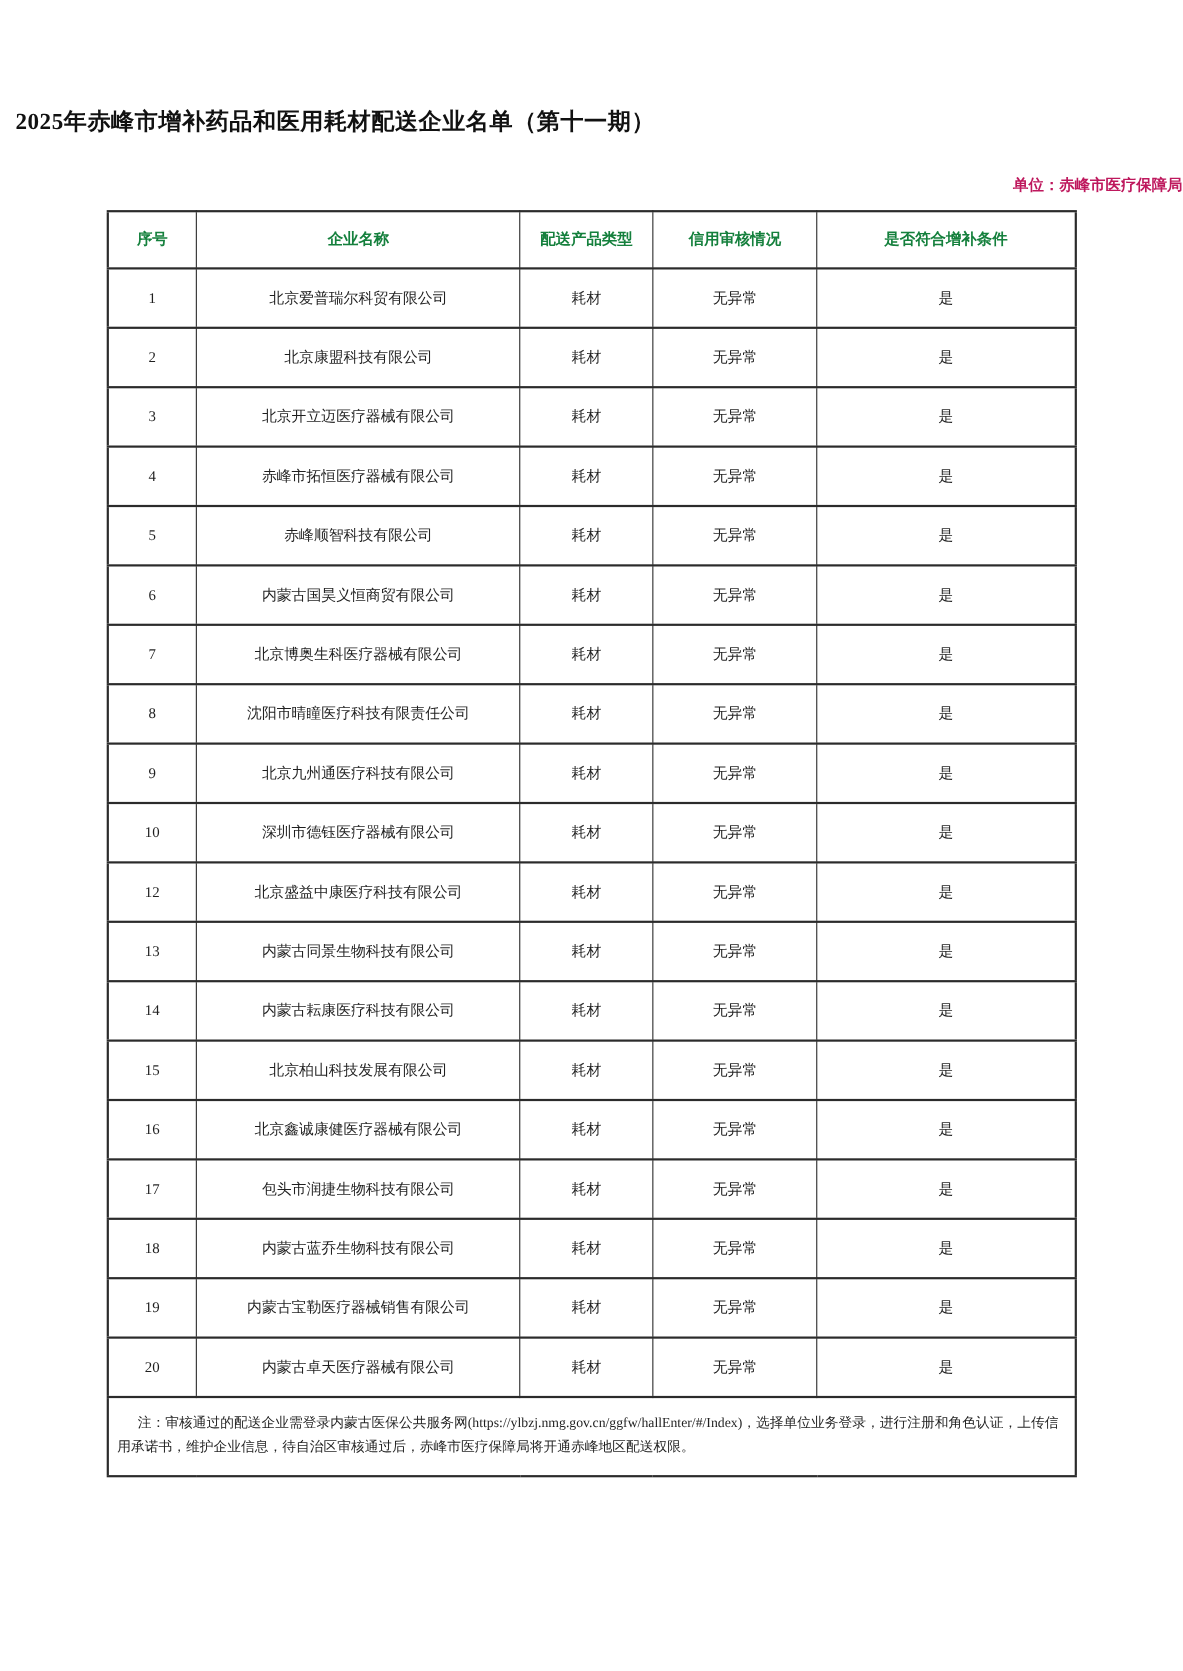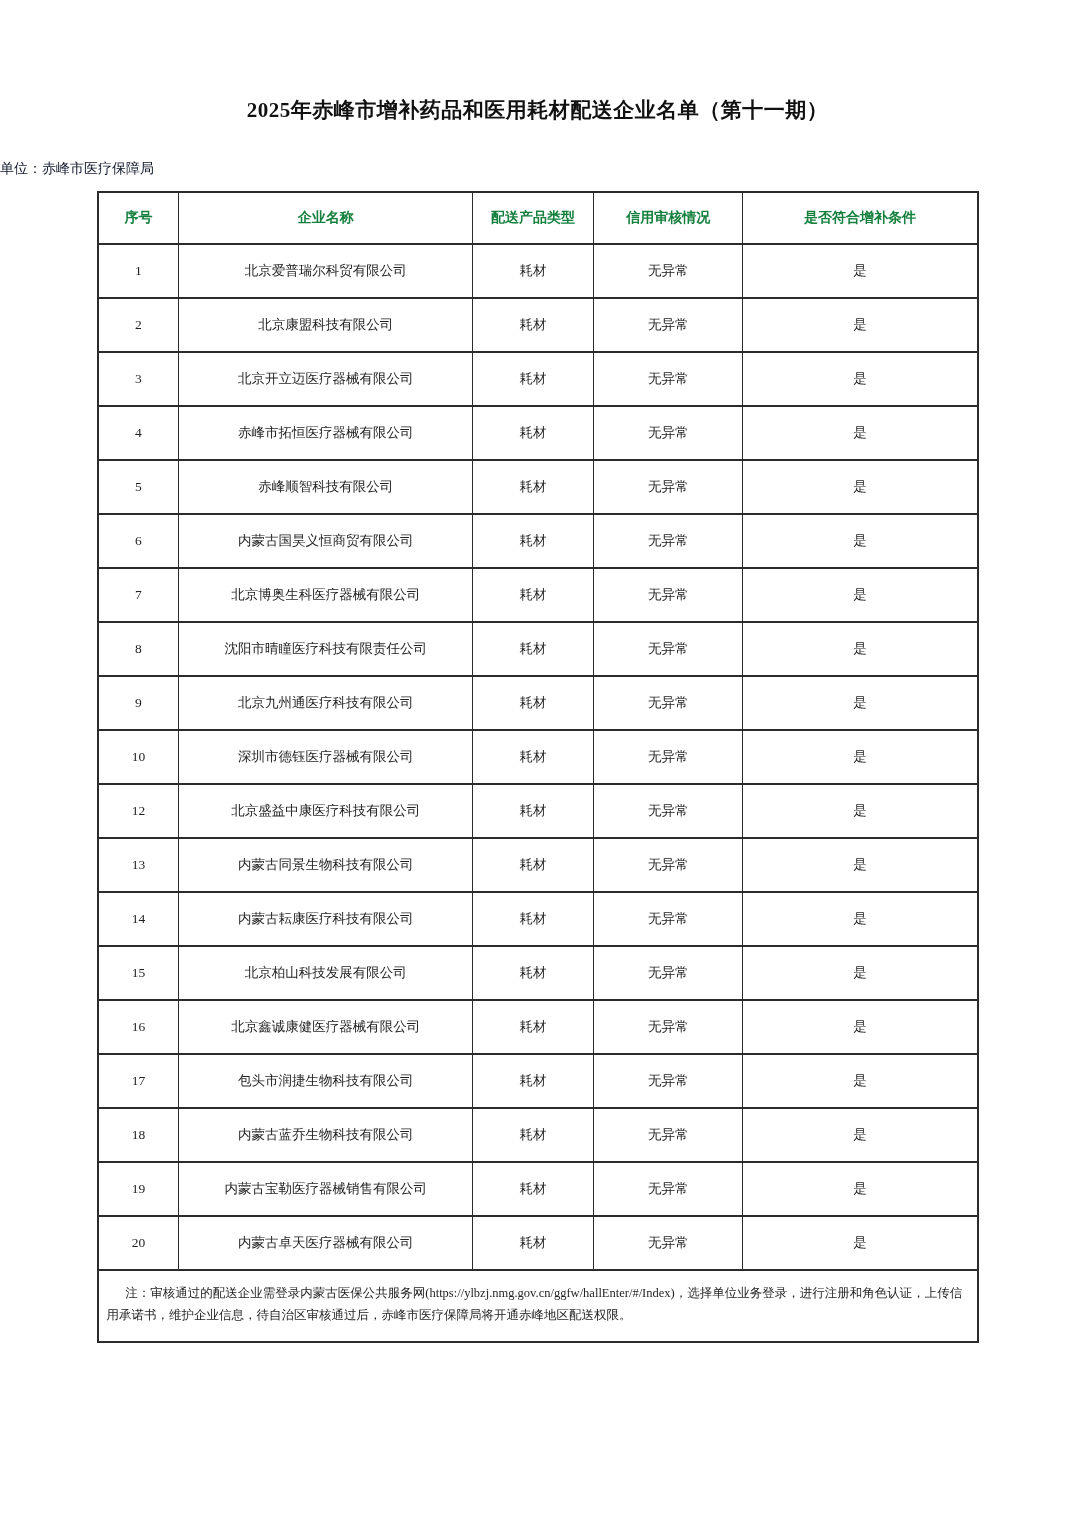--- a/index.html
+++ b/index.html
@@ -17,12 +17,13 @@
     padding-top: 96px;
   }
   .doc-title {
-    text-align: center;
+    text-align: left;
     font-family: "Liberation Serif", "DejaVu Serif", serif;
     font-weight: bold;
     font-size: 21px;
     letter-spacing: 0.5px;
     color: #111111;
+    padding-left: 14px;
   }
   .doc-subtitle {
     text-align: left;

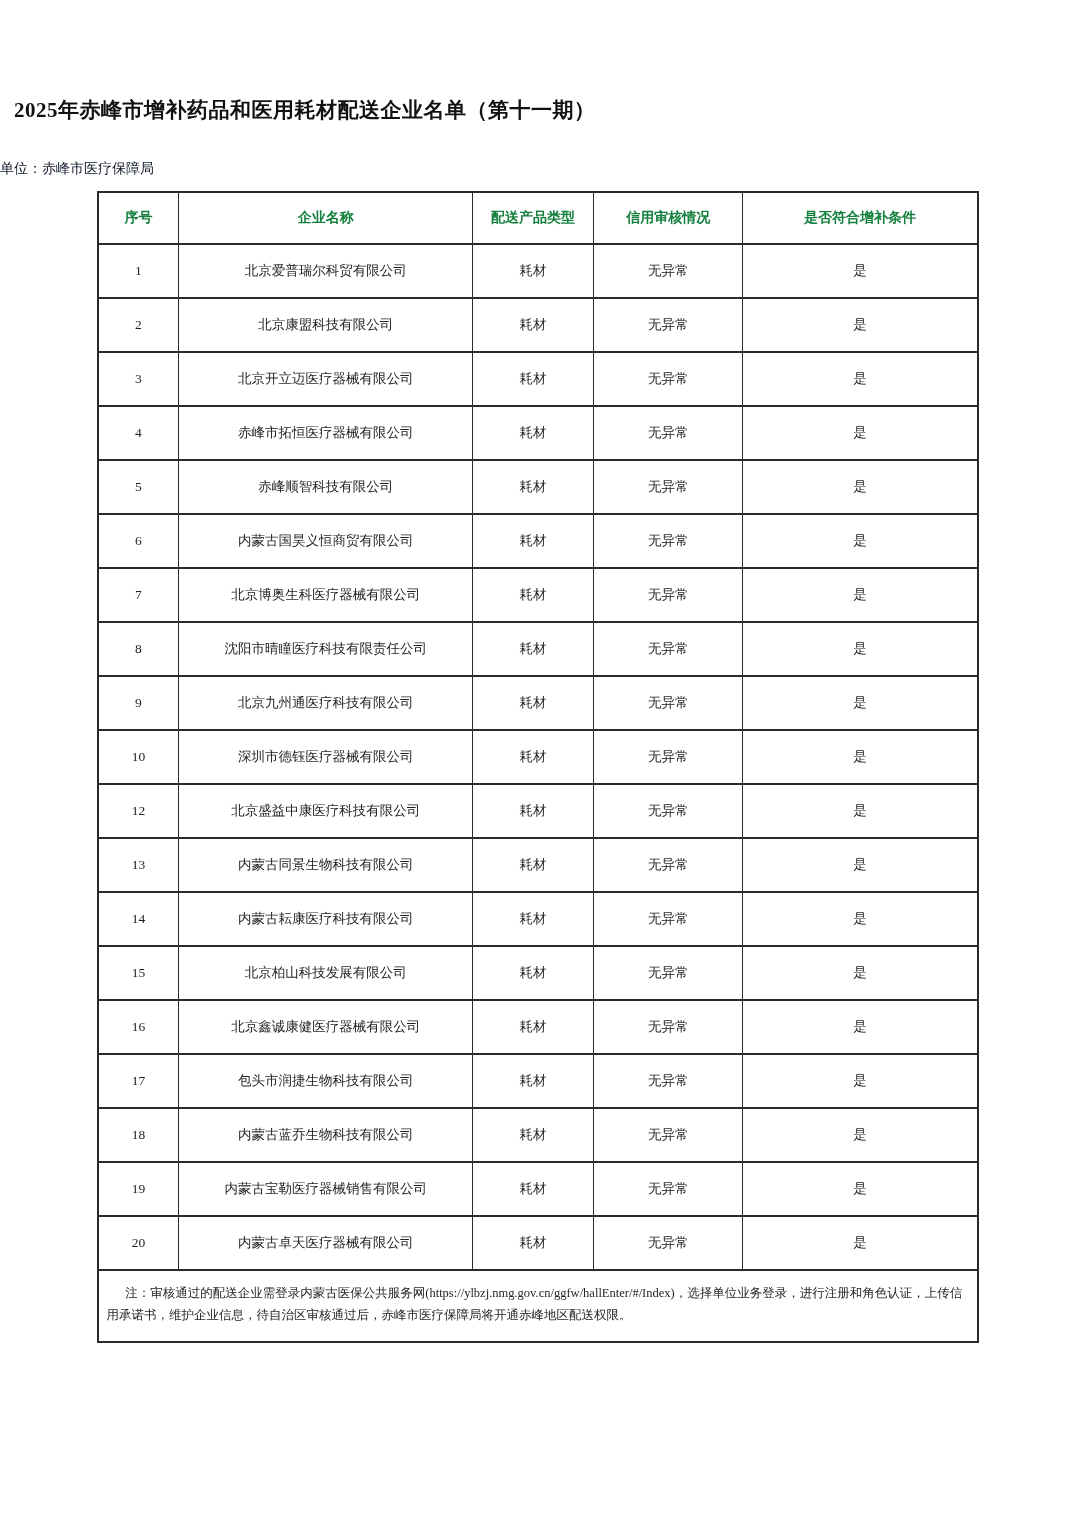--- a/index.html
+++ b/index.html
@@ -26,12 +26,12 @@
     padding-left: 14px;
   }
   .doc-subtitle {
-    text-align: left;
+    text-align: right;
     margin-top: 36px;
     font-family: "Liberation Sans", "DejaVu Sans", sans-serif;
-    font-weight: 400;
+    font-weight: 700;
     font-size: 14px;
-    color: #0f172a;
+    color: #be185d;
   }
   table.company-table {
     border-collapse: collapse;

